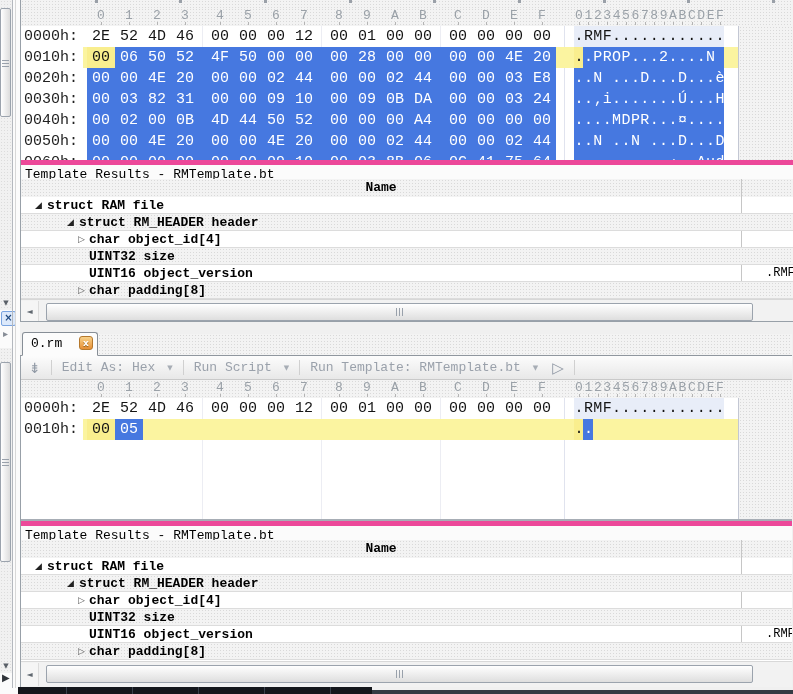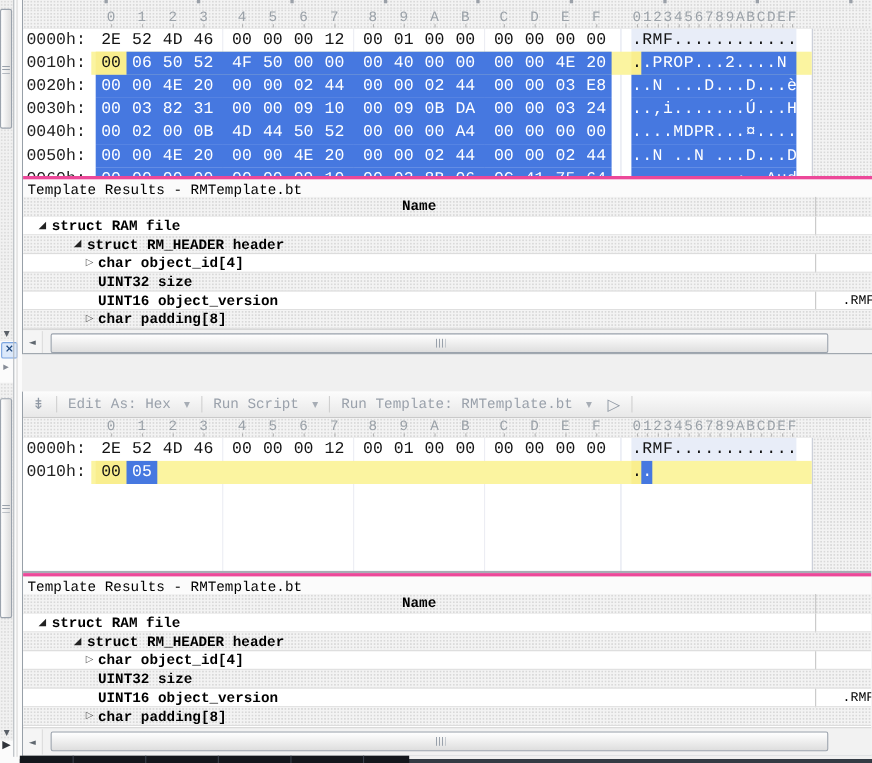--- a/index.html
+++ b/index.html
@@ -209,7 +209,7 @@
           <span class="hexb wt" style="left: 241px; width: 28px;">00</span>
           <span class="hexb wt" style="left: 269px; width: 28px;">00</span>
           <span class="hexb wt" style="left: 304px; width: 28px;">00</span>
-          <span class="hexb wt" style="left: 332px; width: 28px;">40</span>
+          <span class="hexb wt" style="left: 332px; width: 28px;">28</span>
           <span class="hexb wt" style="left: 360px; width: 28px;">00</span>
           <span class="hexb wt" style="left: 388px; width: 28px;">00</span>
           <span class="hexb wt" style="left: 423px; width: 28px;">00</span>

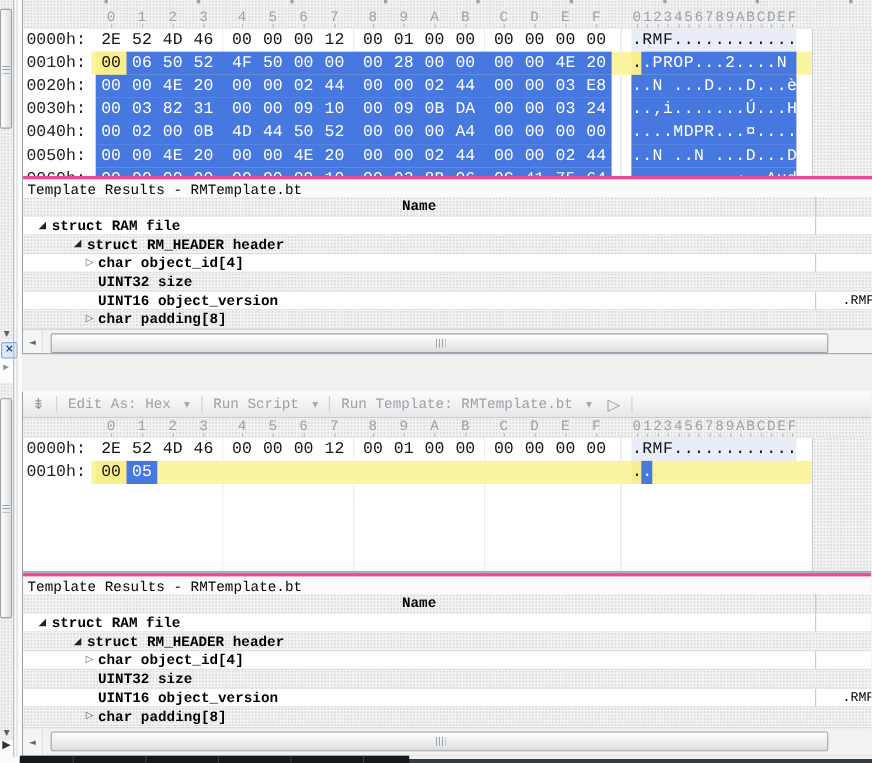--- a/index.html
+++ b/index.html
@@ -47,7 +47,7 @@
   .wt{color:#ffffff;}
 
   .splitter{position:absolute;left:0;right:0;height:2px;background:#a7adb5;}
-  .tplheader{position:absolute;left:0;right:0;height:19px;background:#fbfbfb;border-top:3px solid #ec4899;border-bottom:1px solid #aeaeae;font-size:13px;line-height:17px;color:#000;}
+  .tplheader{position:absolute;left:0;right:0;height:19px;background:#fbfbfb;border-top:5px solid #ec4899;border-bottom:1px solid #aeaeae;font-size:13px;line-height:17px;color:#000;}
   .tplheader span{position:absolute;left:4px;top:1px;}
   .tplname{position:absolute;left:0;right:0;height:18px;border-bottom:1px solid #c6c6c6;}
   .namehdr{position:absolute;left:0;width:720px;top:1px;text-align:center;font-weight:bold;font-size:13px;line-height:16px;color:#000;}

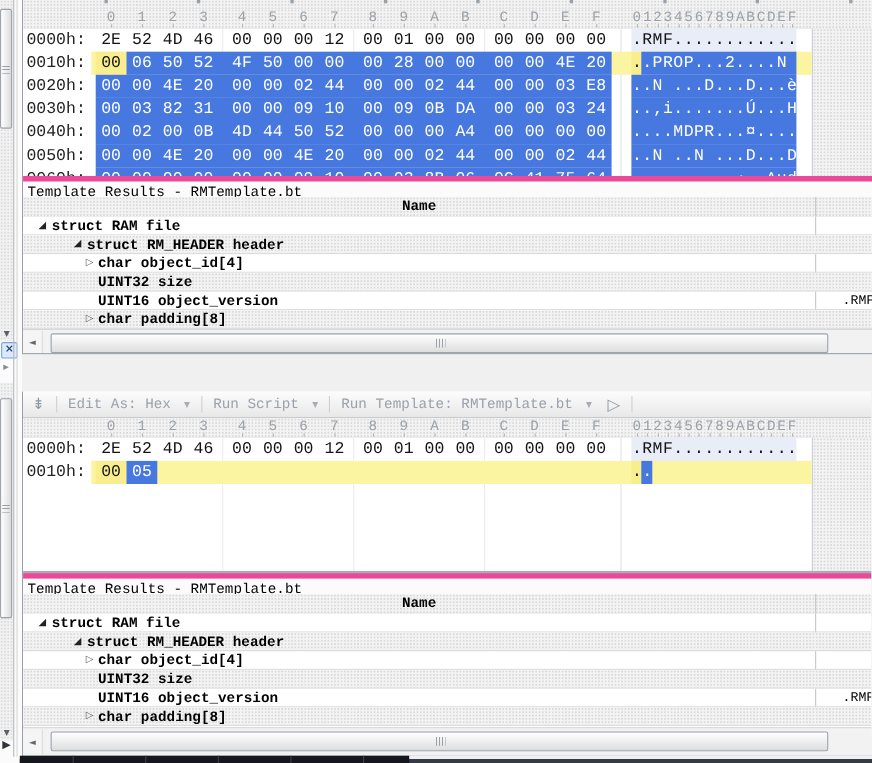--- a/index.html
+++ b/index.html
@@ -464,6 +464,13 @@
   </div>
 
   <div class="pane" id="pane-bottom">
+    <div class="tabbar">
+      <div class="tabfill dot"></div>
+      <div class="tab">
+        <span class="tablabel">0.rm</span>
+        <span class="closeicon">x</span>
+      </div>
+    </div>
     <div id="bp-box">
       <div class="toolbar" id="tb-bottom">
           <span class="tb-icon">⇟</span>

